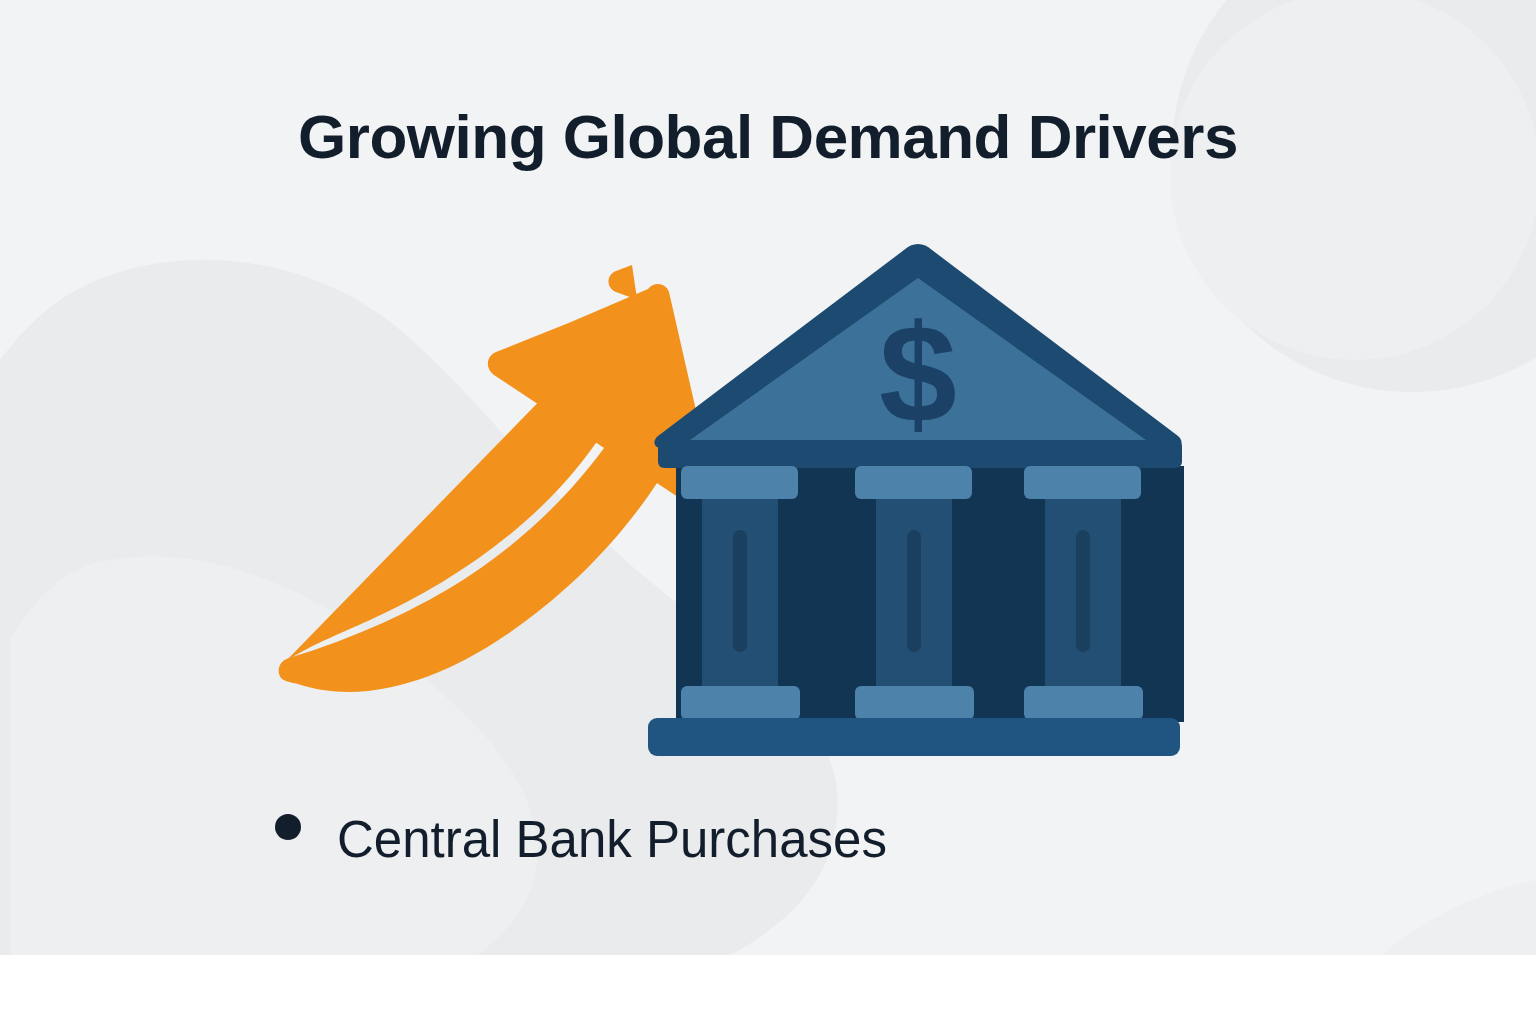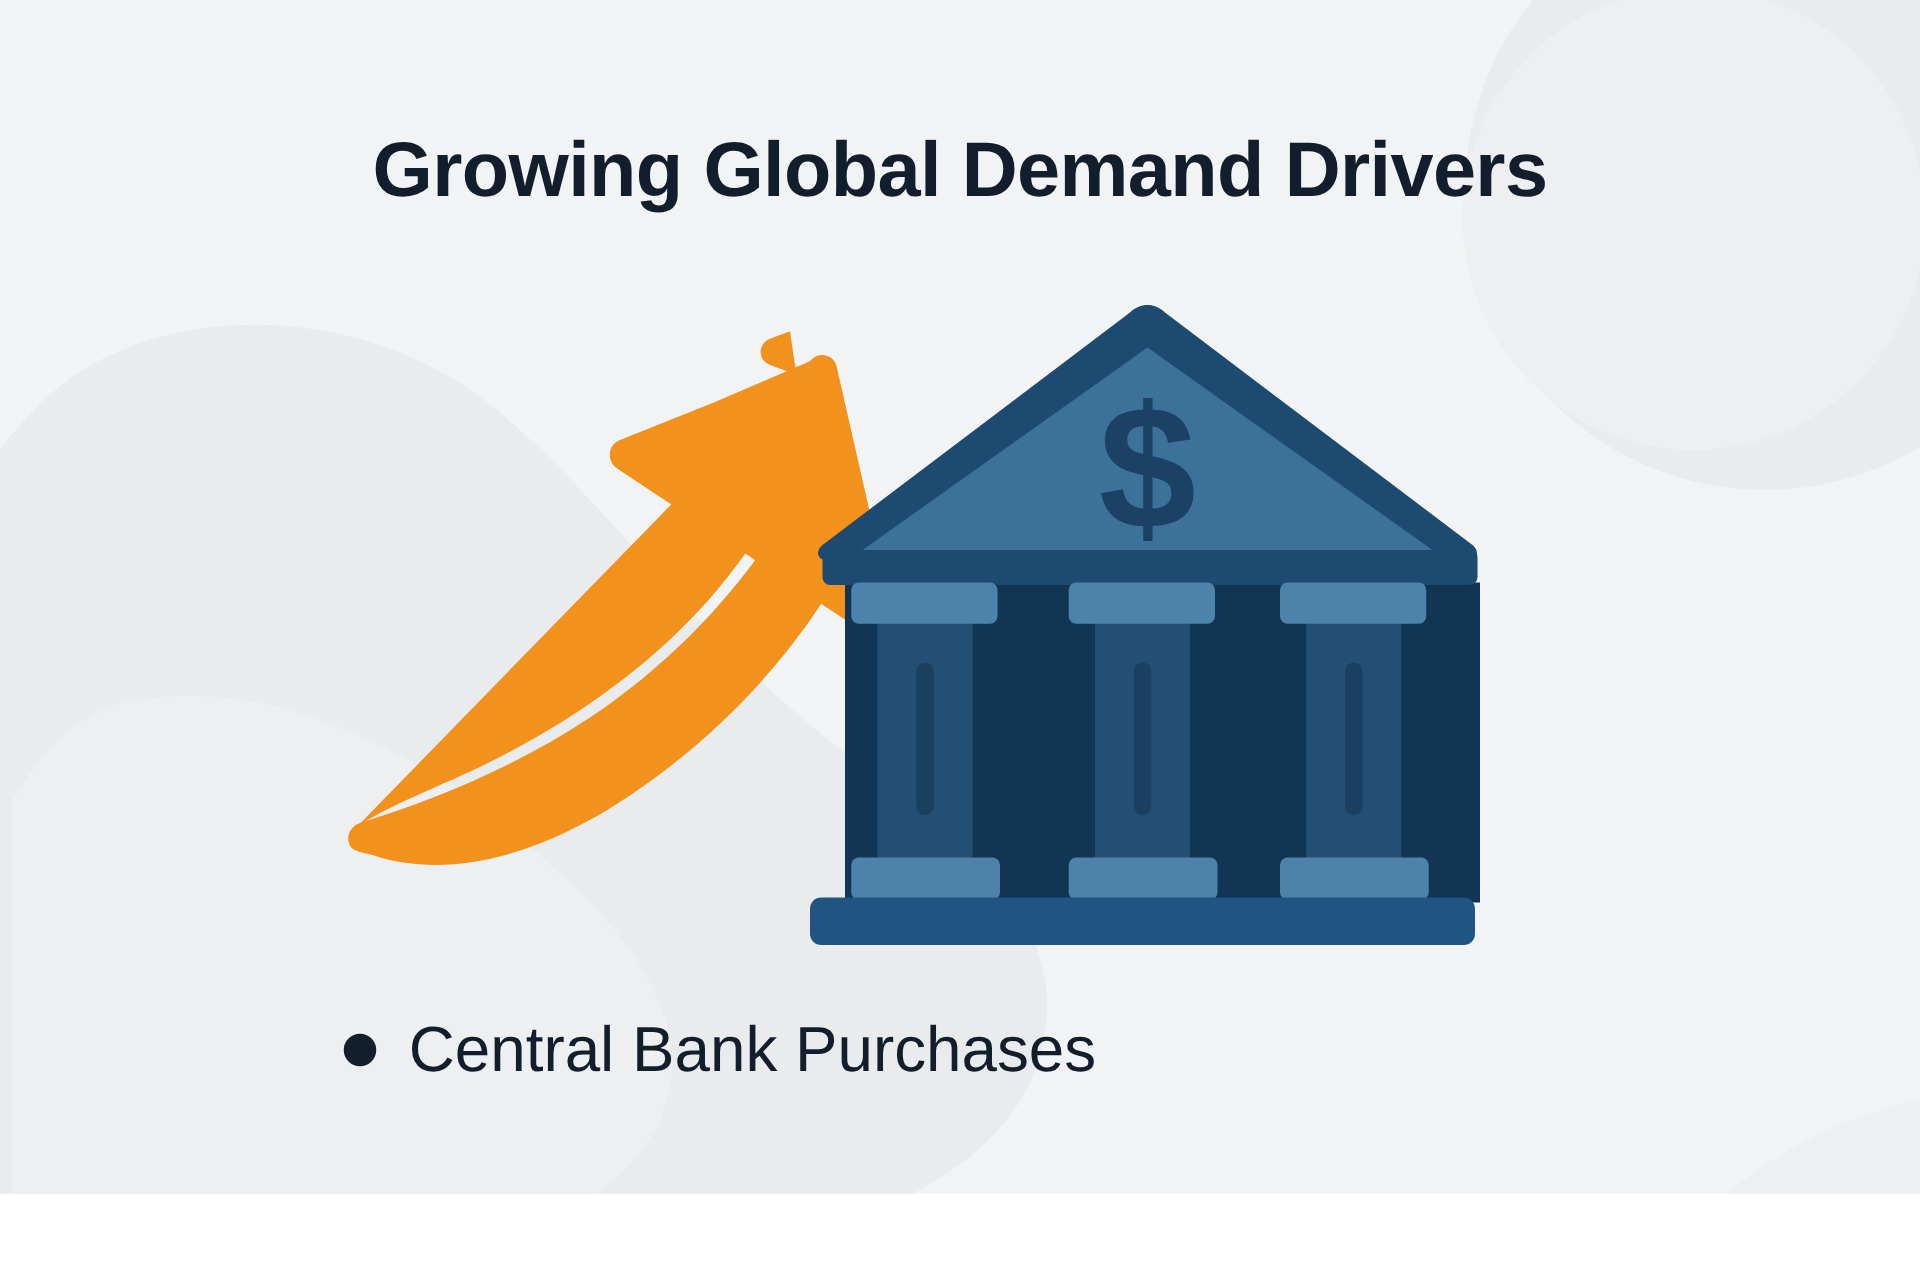--- a/index.html
+++ b/index.html
@@ -60,8 +60,7 @@
     left: 275px;
     top: 814px;
     display: flex;
-    align-items: center;
-    gap: 26px;
+    gap: 36px;
   }
   #bullet-dot {
     width: 26px;

